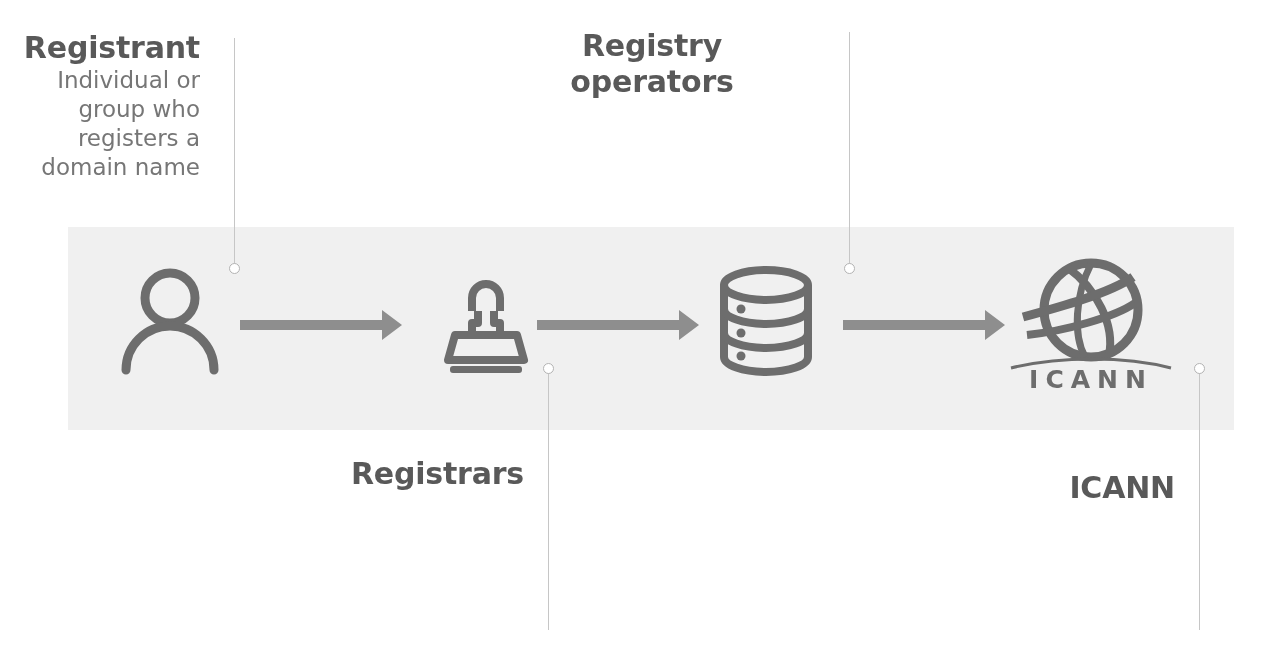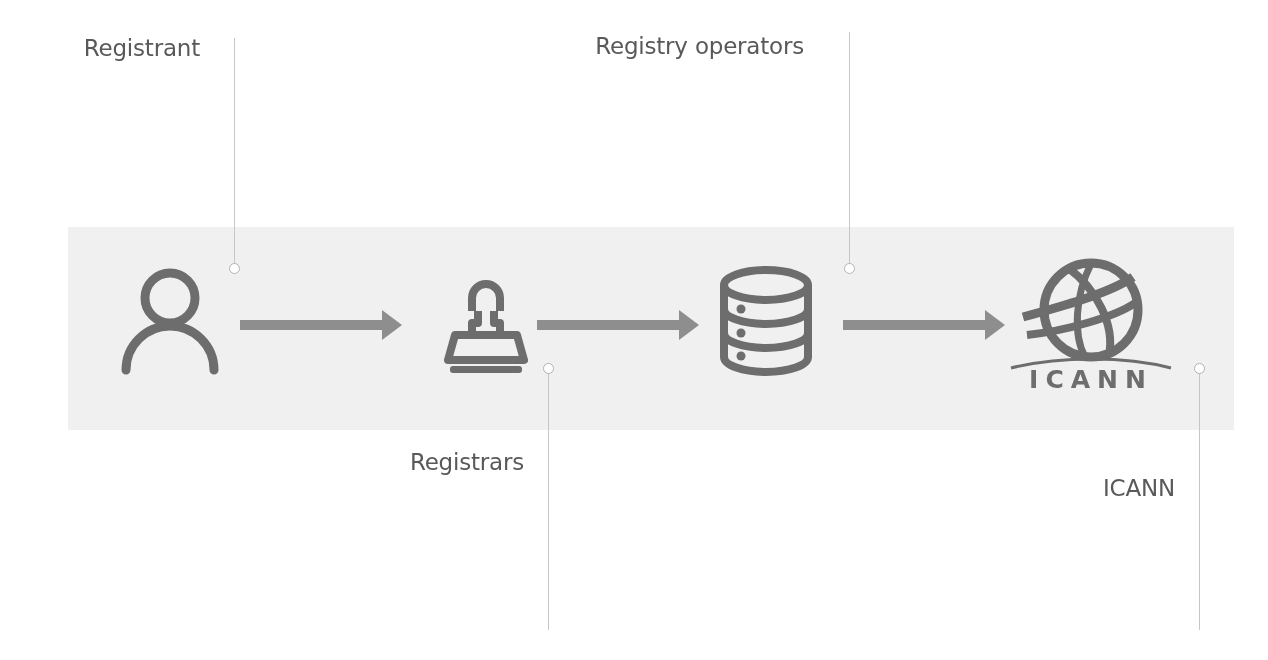--- a/index.html
+++ b/index.html
@@ -36,8 +36,8 @@
     color: #6d6d6d;
   }
   .callout .title {
-    font-weight: normal;
-    font-size: 23px;
+    font-weight: bold;
+    font-size: 30px;
     line-height: 36px;
     color: #595959;
     letter-spacing: -0.2px;

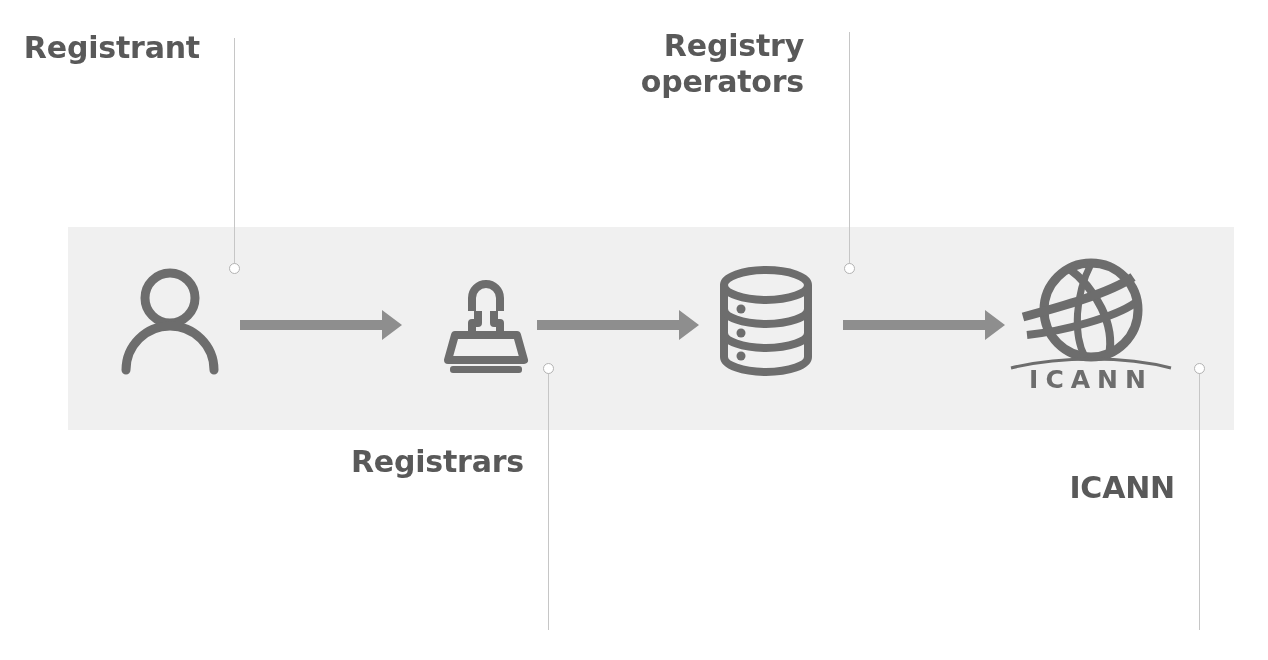--- a/index.html
+++ b/index.html
@@ -53,7 +53,7 @@
     left: 0px;  top: 30px;  width: 200px;
   }
   #callout-registry-operators {
-    left: 500px; top: 28px; width: 304px;
+    left: 500px; top: 28px; width: 304px; text-align: center;
   }
   #callout-registrars {
     left: 296px; top: 444px; width: 228px;

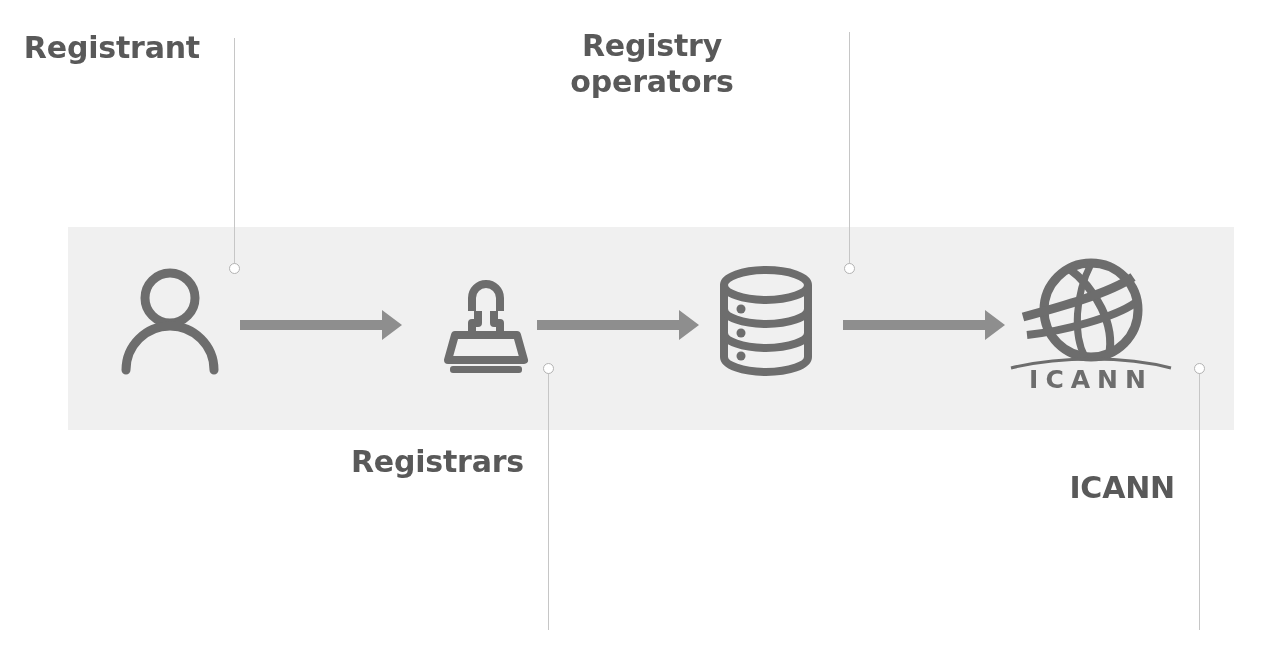--- a/index.html
+++ b/index.html
@@ -125,6 +125,7 @@
 
   <div class="callout align-right" id="callout-registrant">
     <div class="title">Registrant</div>
+    <div class="body">Individual or group who registers a domain name</div>
   </div>
 
   <div class="callout align-right" id="callout-registry-operators">

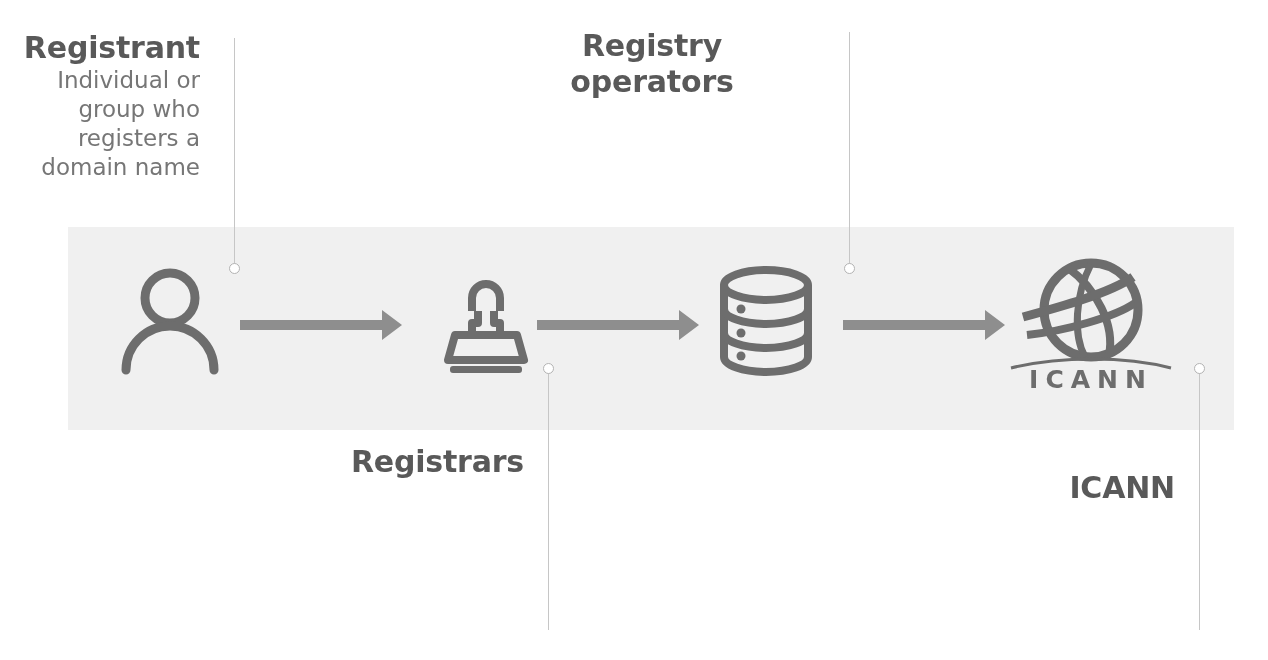--- a/index.html
+++ b/index.html
@@ -56,7 +56,7 @@
     left: 500px; top: 28px; width: 304px; text-align: center;
   }
   #callout-registrars {
-    left: 296px; top: 444px; width: 228px;
+    left: 296px; top: 456px; width: 228px;
   }
   #callout-icann {
     left: 885px; top: 470px; width: 290px;

